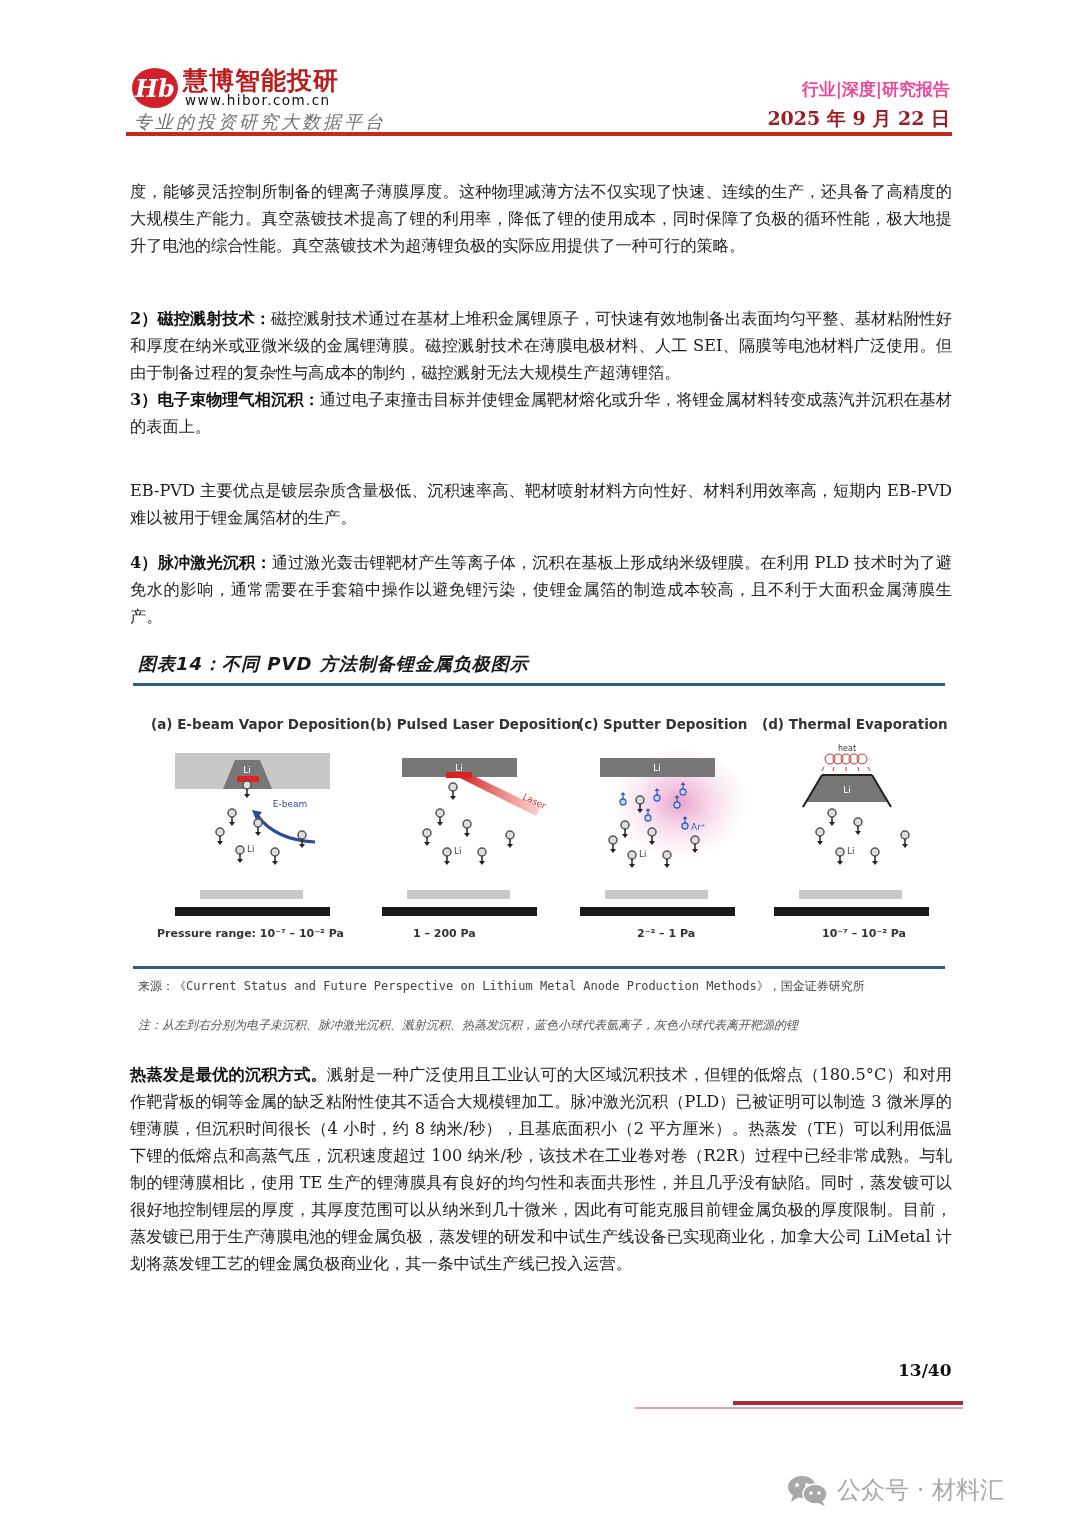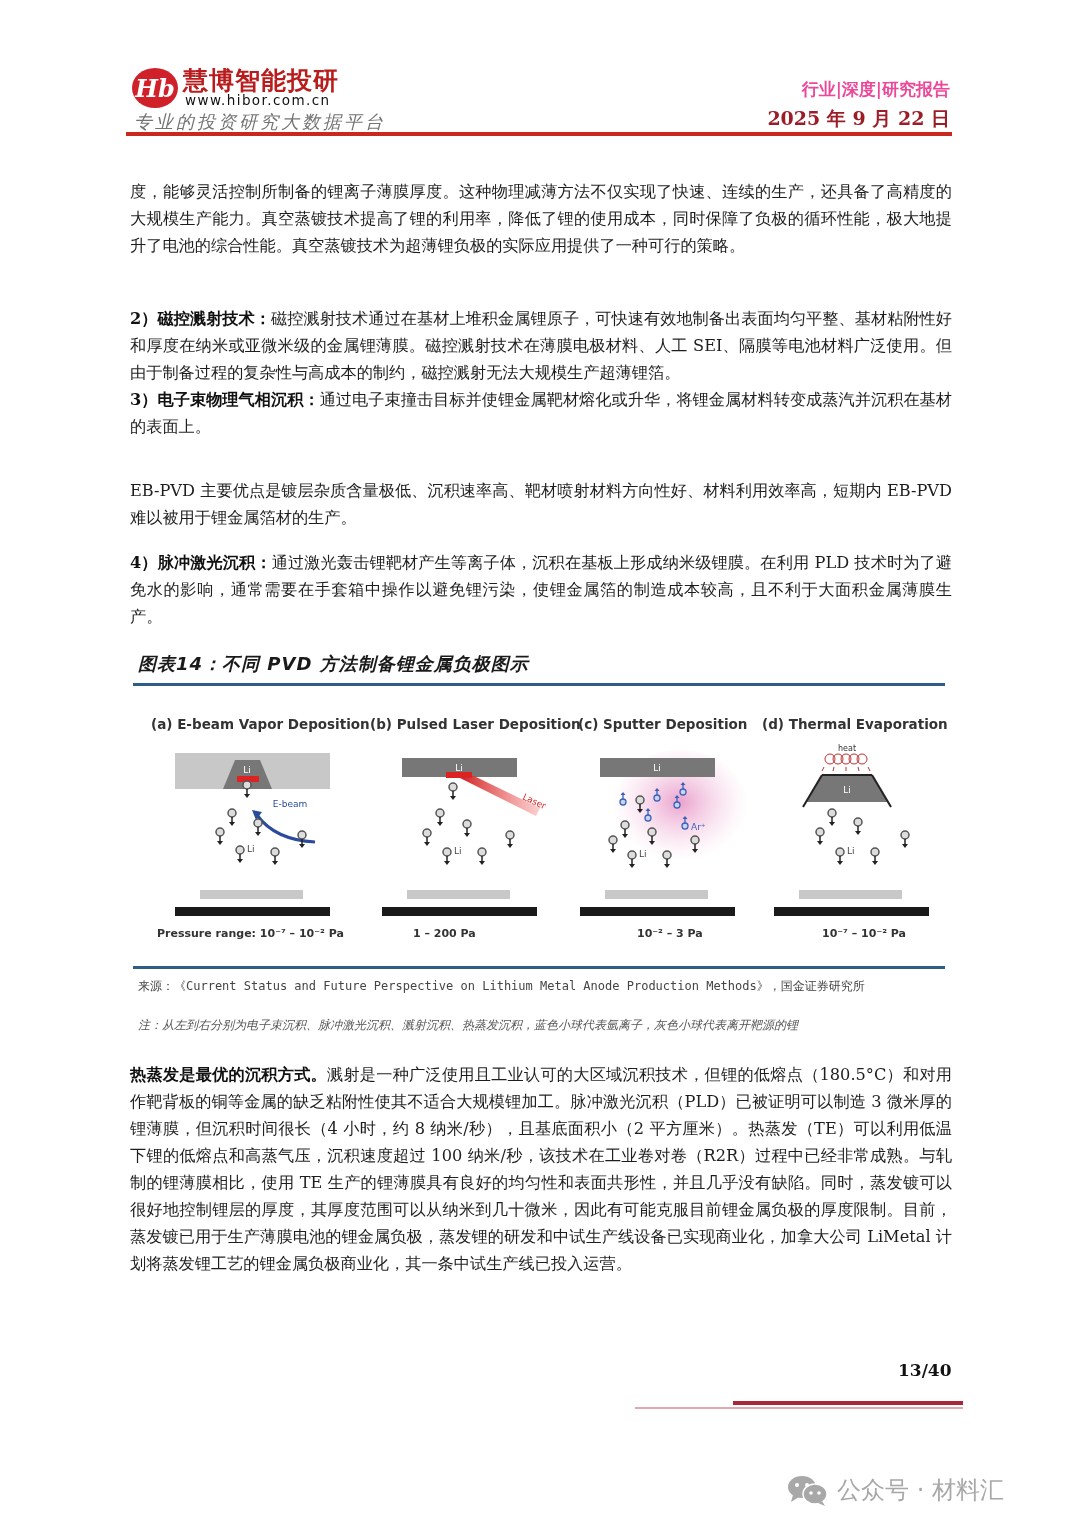--- a/index.html
+++ b/index.html
@@ -202,7 +202,7 @@
 
 <div class="pressure" style="left:157px;"><span>Pressure range: </span><span>10⁻⁷ – 10⁻² Pa</span></div>
 <div class="pressure" style="left:413px;">1 – 200 Pa</div>
-<div class="pressure" style="left:637px;">10⁻² – 3 Pa</div>
+<div class="pressure" style="left:637px;">2⁻² – 1 Pa</div>
 <div class="pressure" style="left:822px;">10⁻⁷ – 10⁻² Pa</div>
 
 <div class="fig-rule-bottom"></div>

